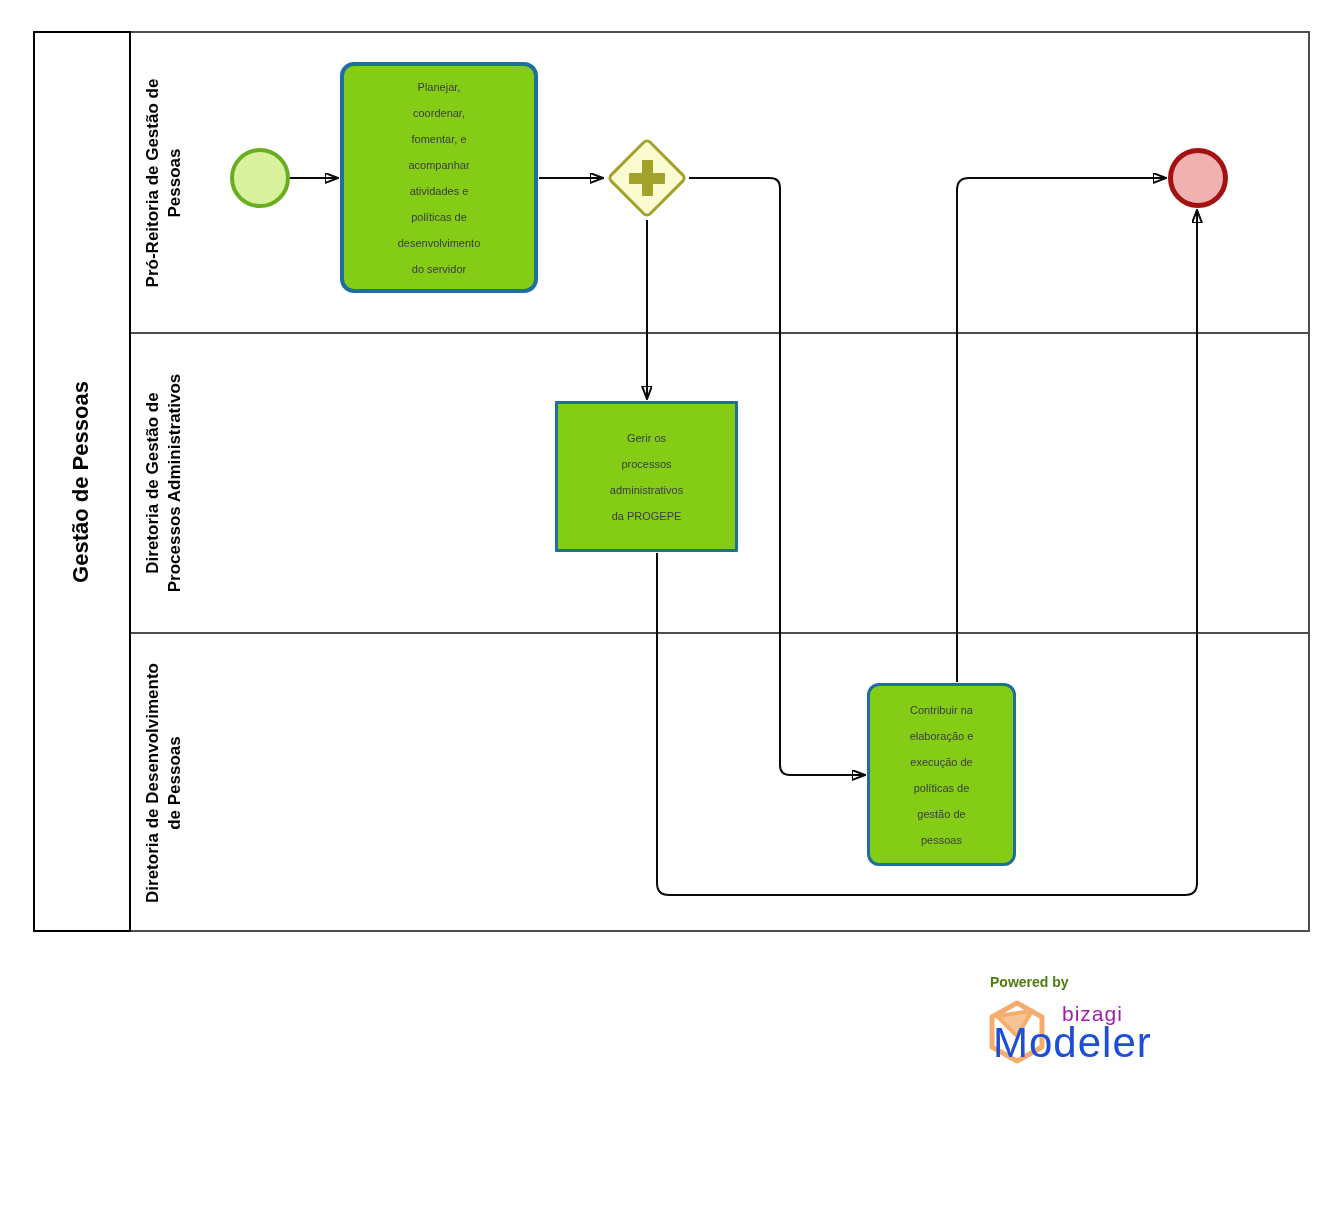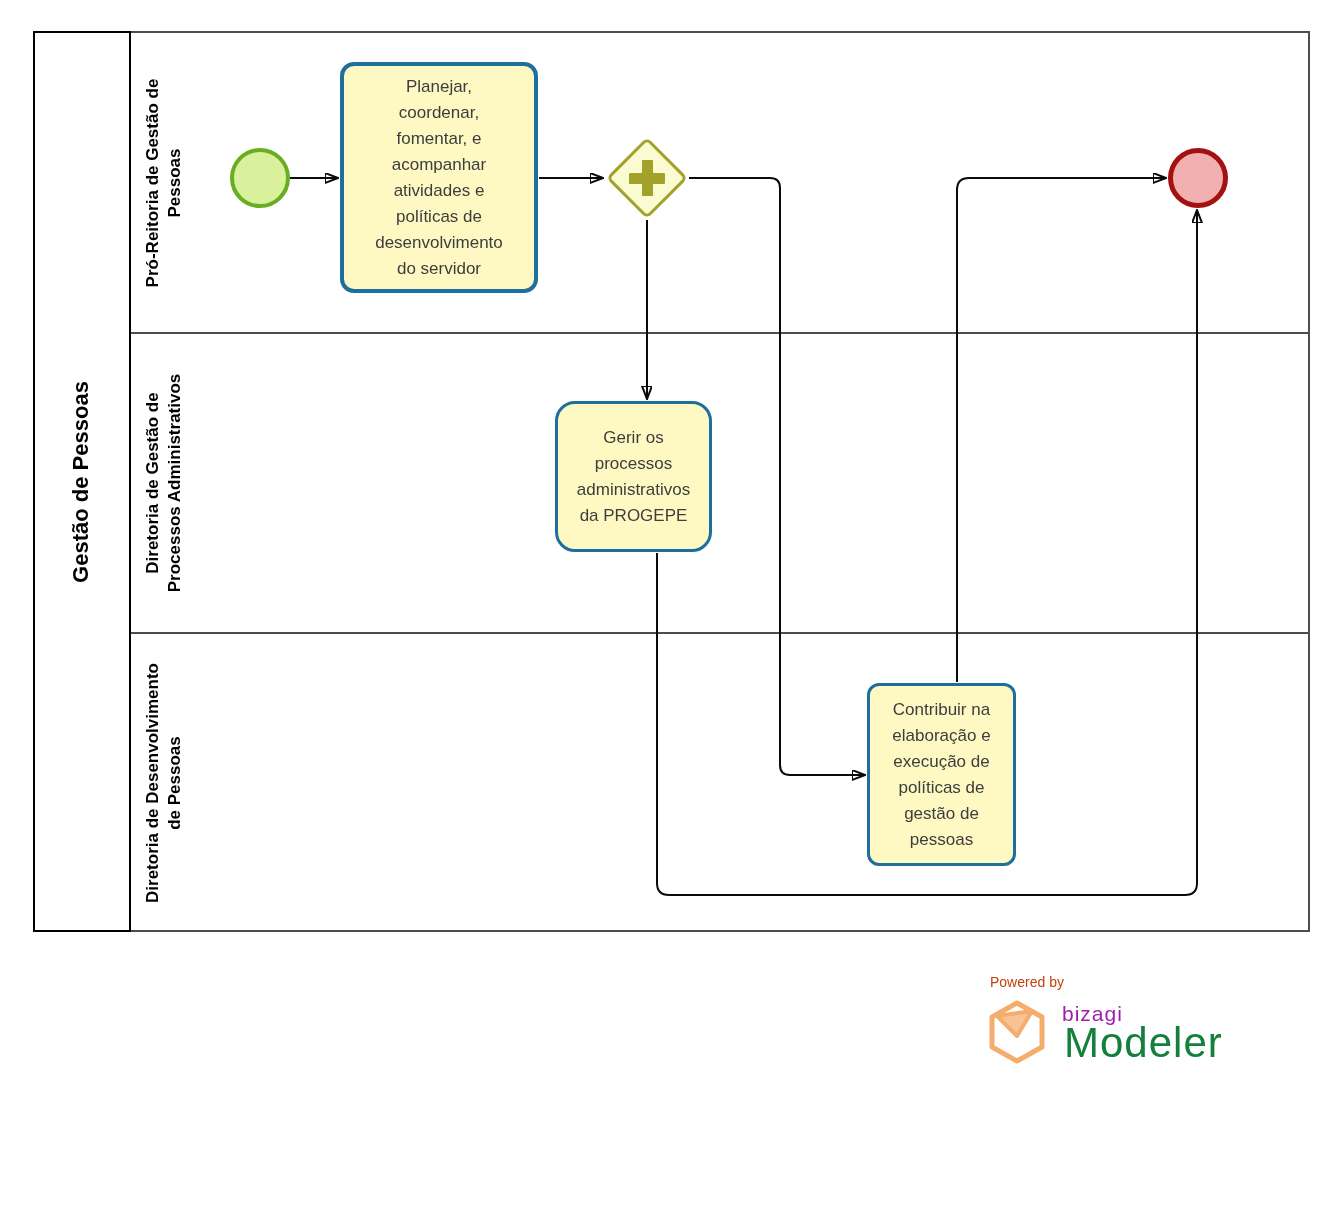--- a/index.html
+++ b/index.html
@@ -33,10 +33,10 @@
   }
   
   .task{
-    position:absolute;box-sizing:border-box;background:#fef9c3;
+    position:absolute;box-sizing:border-box;background:#84cc16;
     border:4px solid #1d6f9e;border-radius:14px;
     display:flex;align-items:center;justify-content:center;
-    text-align:center;font-size:17px;line-height:26px;color:#3d3d3d;
+    text-align:center;font-size:11px;line-height:26px;color:#3d3d3d;
     white-space:pre-line;
   }
   .task-planejar{left:340px;top:62px;width:198px;height:231px;}

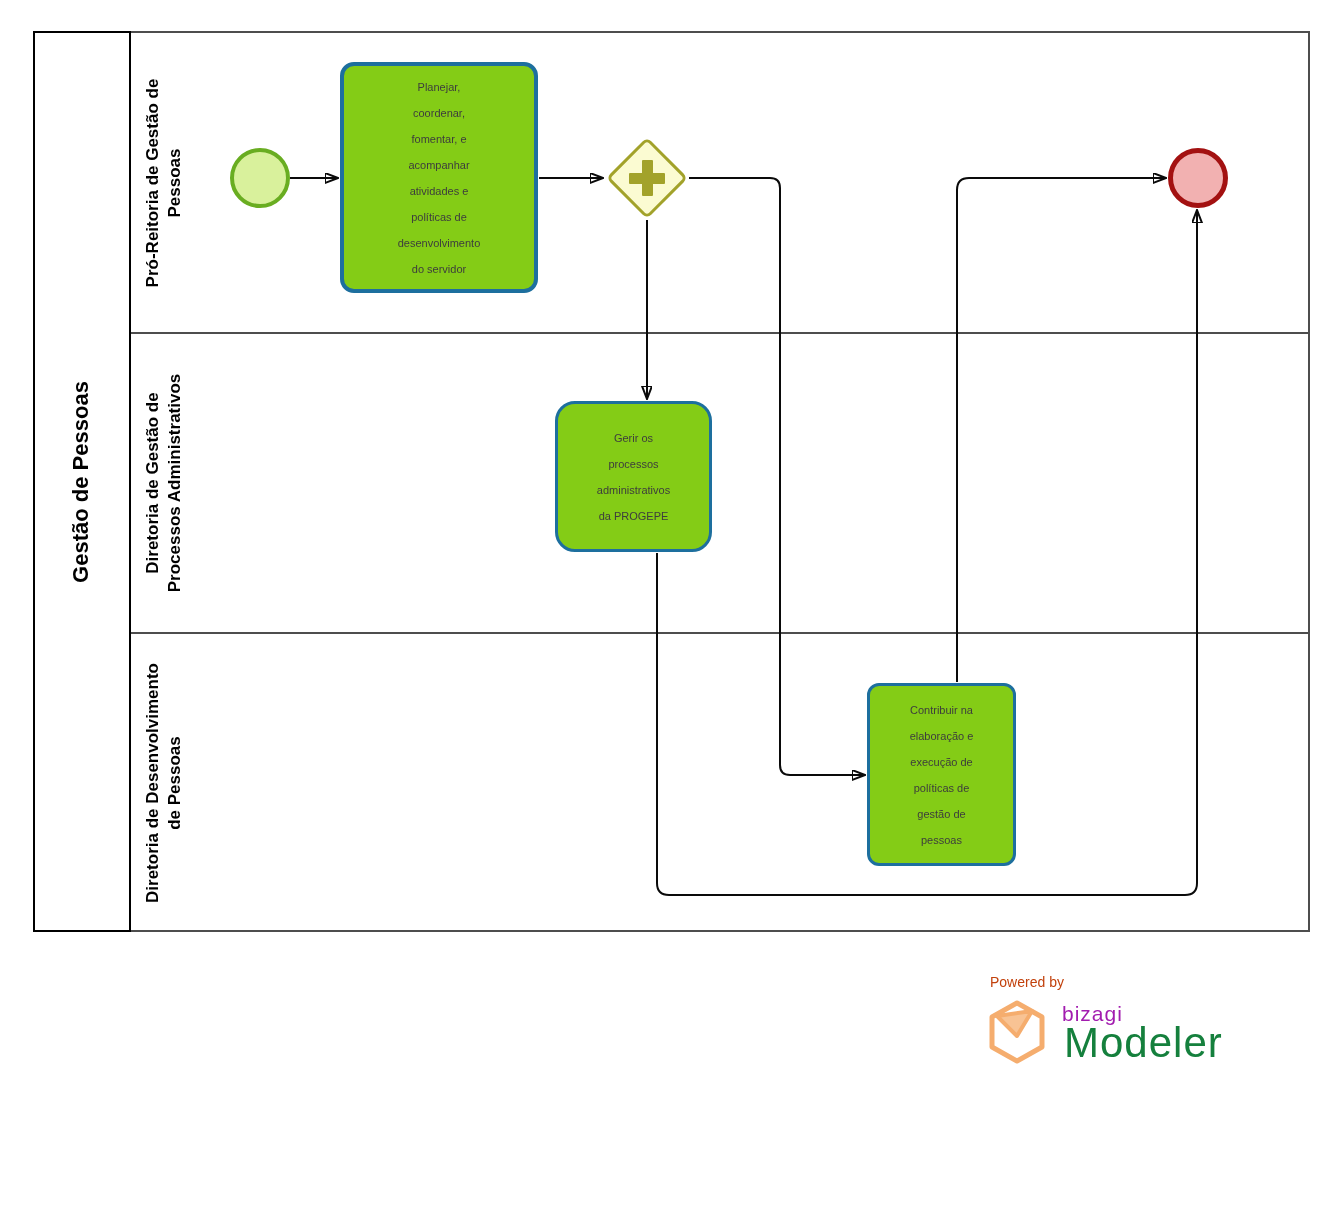--- a/index.html
+++ b/index.html
@@ -40,7 +40,7 @@
     white-space:pre-line;
   }
   .task-planejar{left:340px;top:62px;width:198px;height:231px;}
-  .task-gerir{left:555px;top:401px;width:157px;height:151px;border-width:3.5px;border-radius:20px;}
+  .task-gerir{left:555px;top:401px;width:183px;height:151px;border-width:3.5px;border-radius:1px;}
   .task-contribuir{left:867px;top:683px;width:149px;height:183px;border-width:3.5px;border-radius:12px;}
   .event{position:absolute;box-sizing:border-box;border-radius:50%;}
   .start-event{left:230px;top:148px;width:60px;height:60px;background:#d9f19c;border:4px solid #69ad21;}

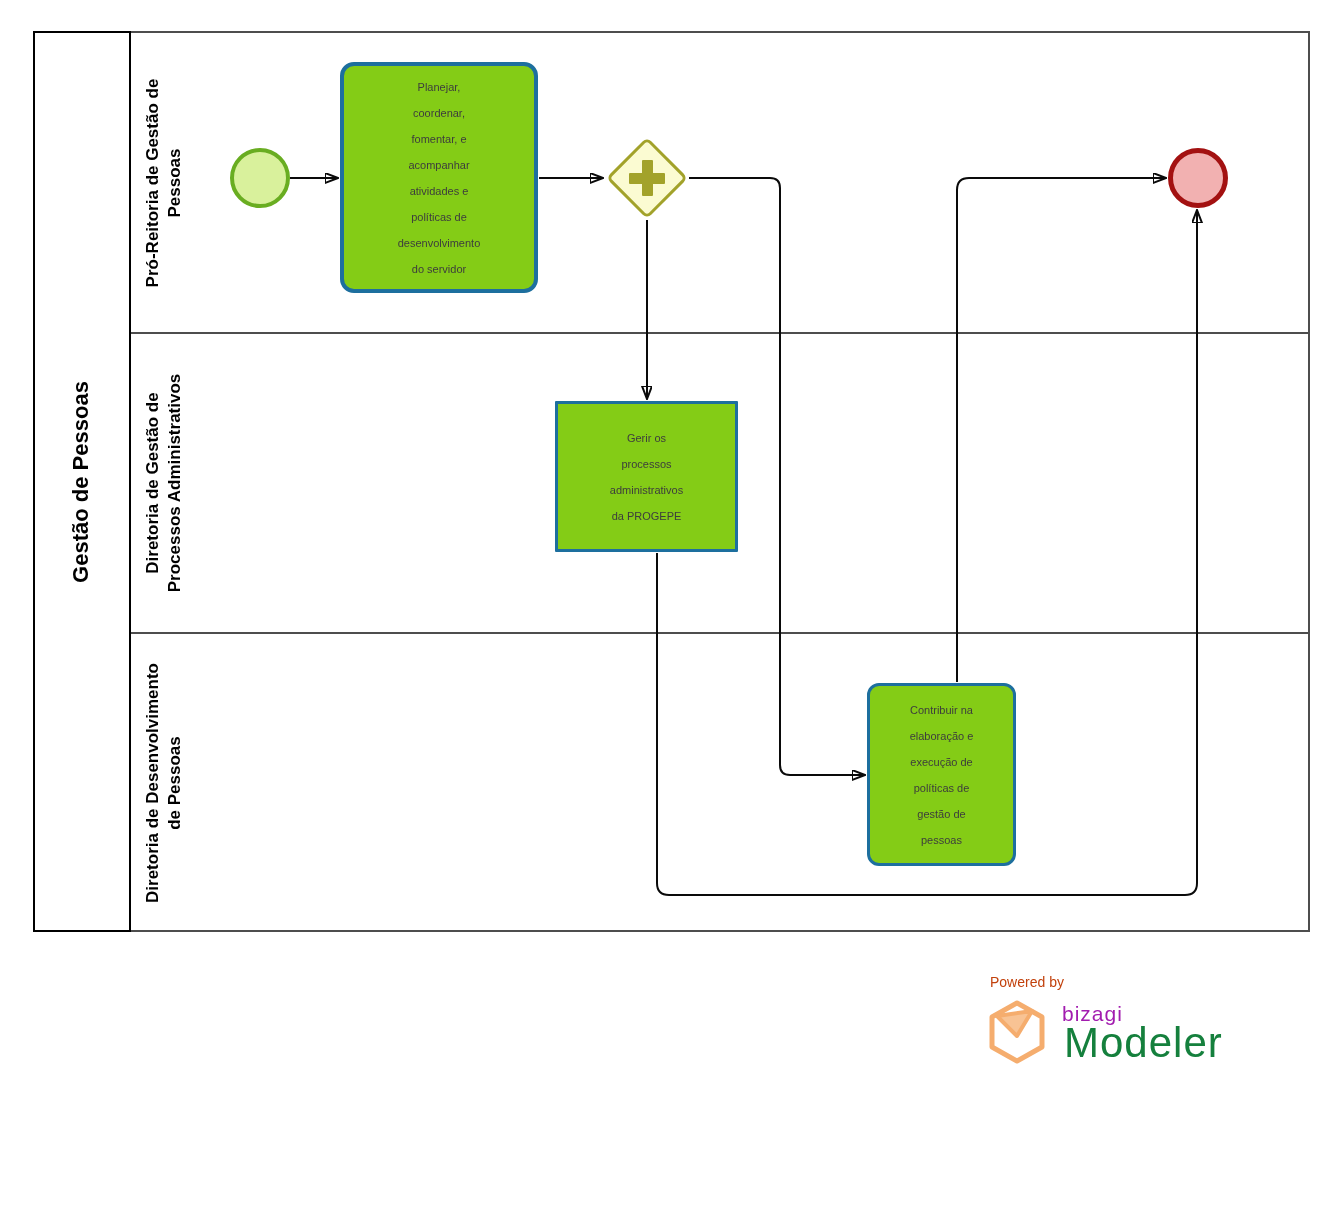--- a/index.html
+++ b/index.html
@@ -58,7 +58,7 @@
   .flow-layer{position:absolute;left:0;top:0;width:1342px;height:1224px;pointer-events:none;}
   .flow-layer path{fill:none;stroke:#0a0a0a;stroke-width:2px;}
   
-  .powered-by{position:absolute;left:990px;top:974px;font-size:14px;font-weight:400;color:#c2410c;}
+  .powered-by{position:absolute;left:990px;top:974px;font-size:14px;font-weight:700;color:#4d7c0f;}
   .brand-hex{position:absolute;left:988px;top:1000px;}
   .brand-bizagi{position:absolute;left:1062px;top:1002px;font-size:21px;color:#a21caf;letter-spacing:1px;}
   .brand-modeler{position:absolute;left:1064px;top:1019px;font-size:42px;color:#15803d;letter-spacing:1px;}

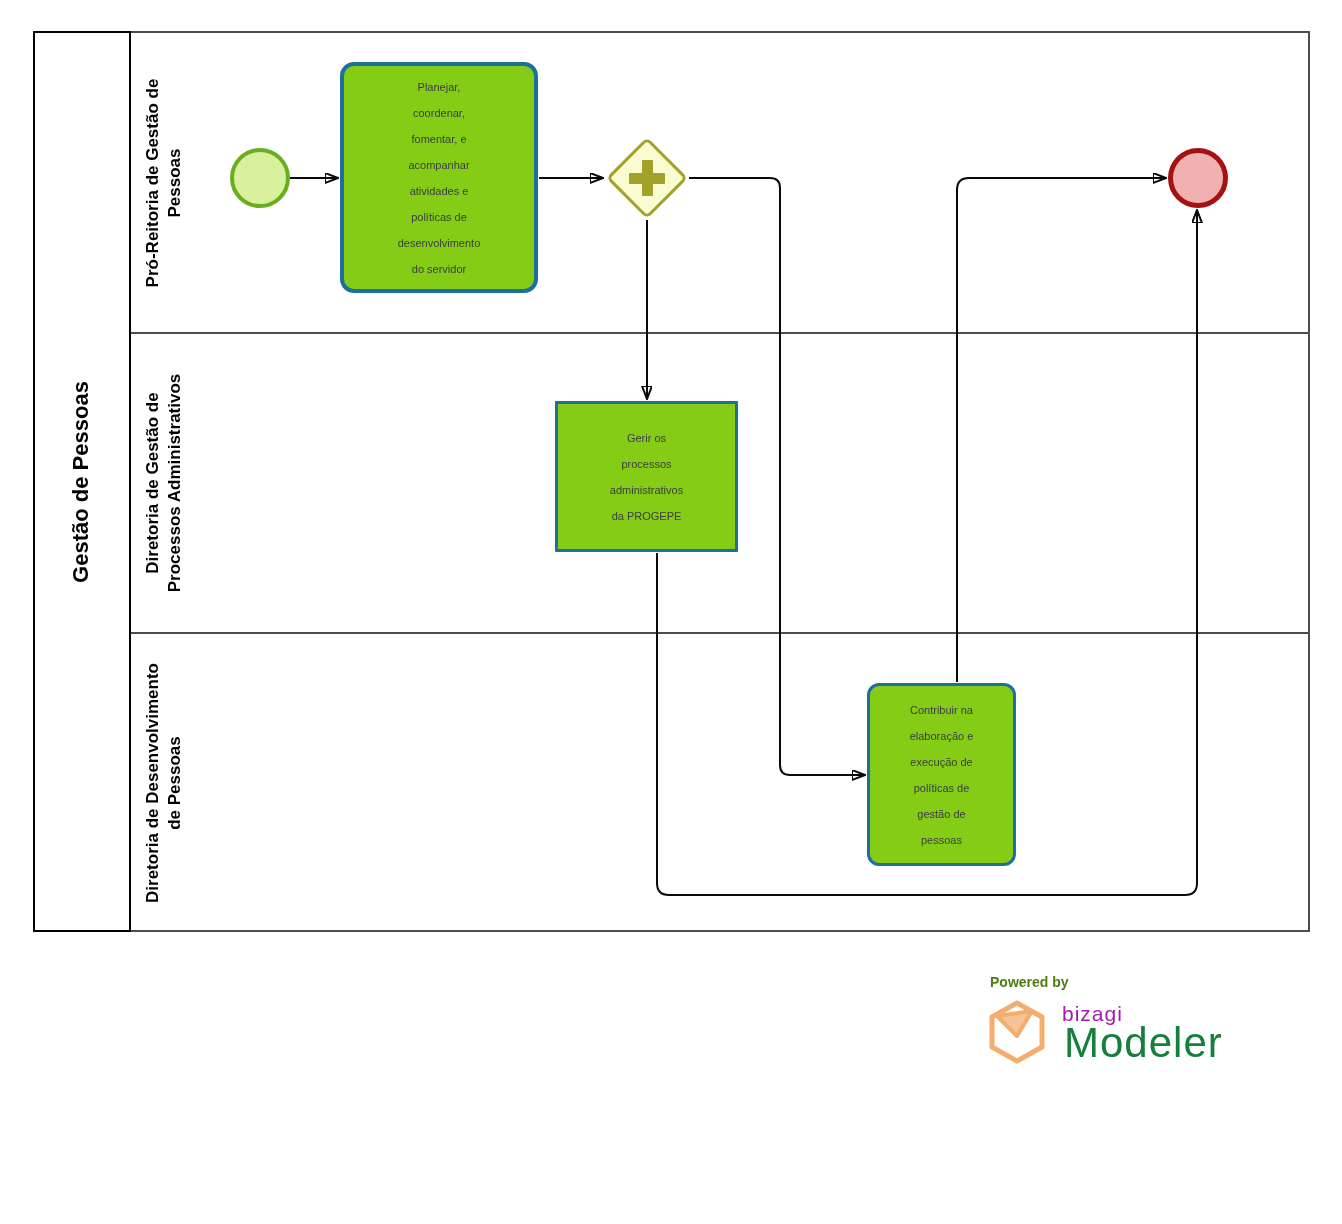--- a/index.html
+++ b/index.html
@@ -61,7 +61,7 @@
   .powered-by{position:absolute;left:990px;top:974px;font-size:14px;font-weight:700;color:#4d7c0f;}
   .brand-hex{position:absolute;left:988px;top:1000px;}
   .brand-bizagi{position:absolute;left:1062px;top:1002px;font-size:21px;color:#a21caf;letter-spacing:1px;}
-  .brand-modeler{position:absolute;left:1064px;top:1019px;font-size:42px;color:#15803d;letter-spacing:1px;}
+  .brand-modeler{position:absolute;left:993px;top:1019px;font-size:42px;color:#1d4ed8;letter-spacing:1px;}
 </style>
 </head>
 <body>

